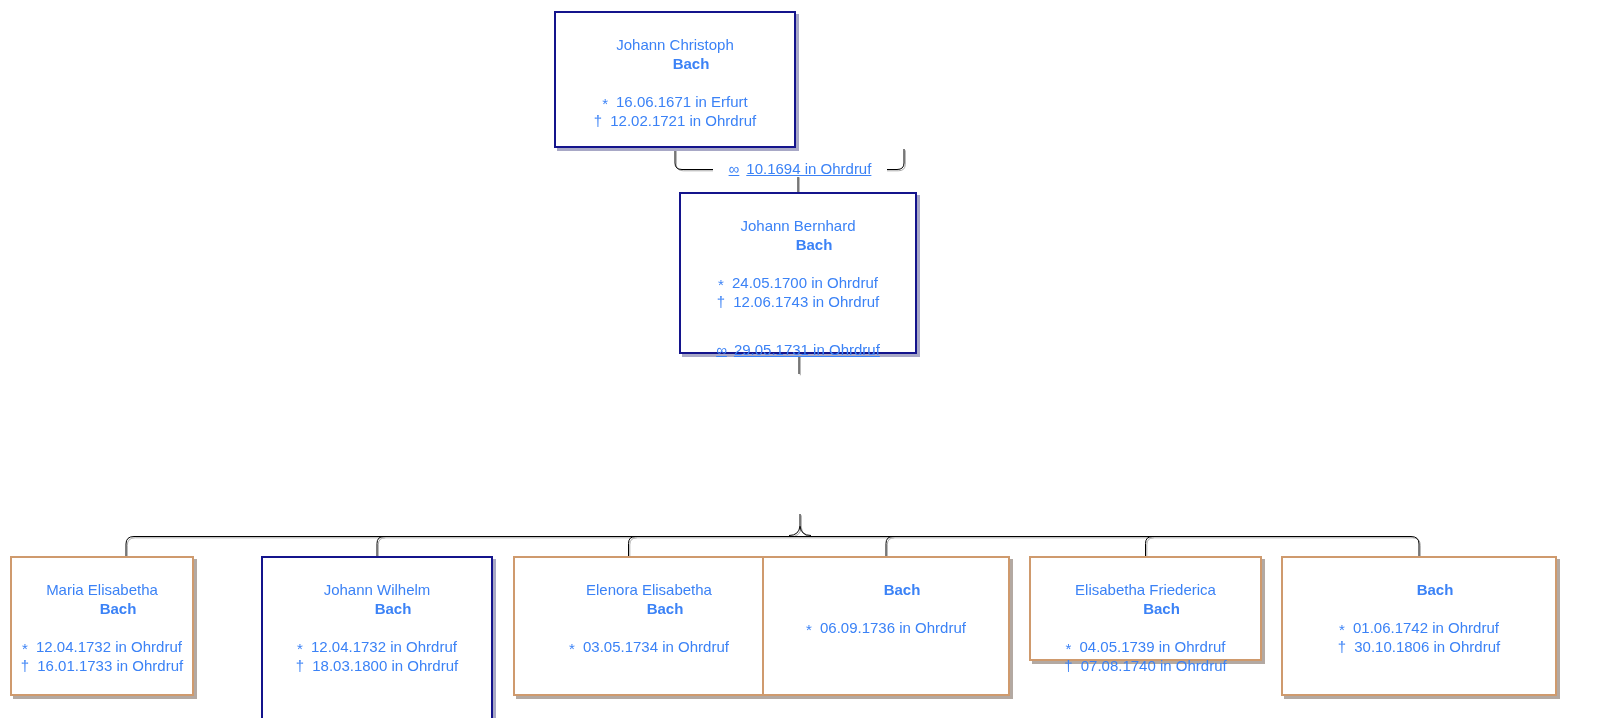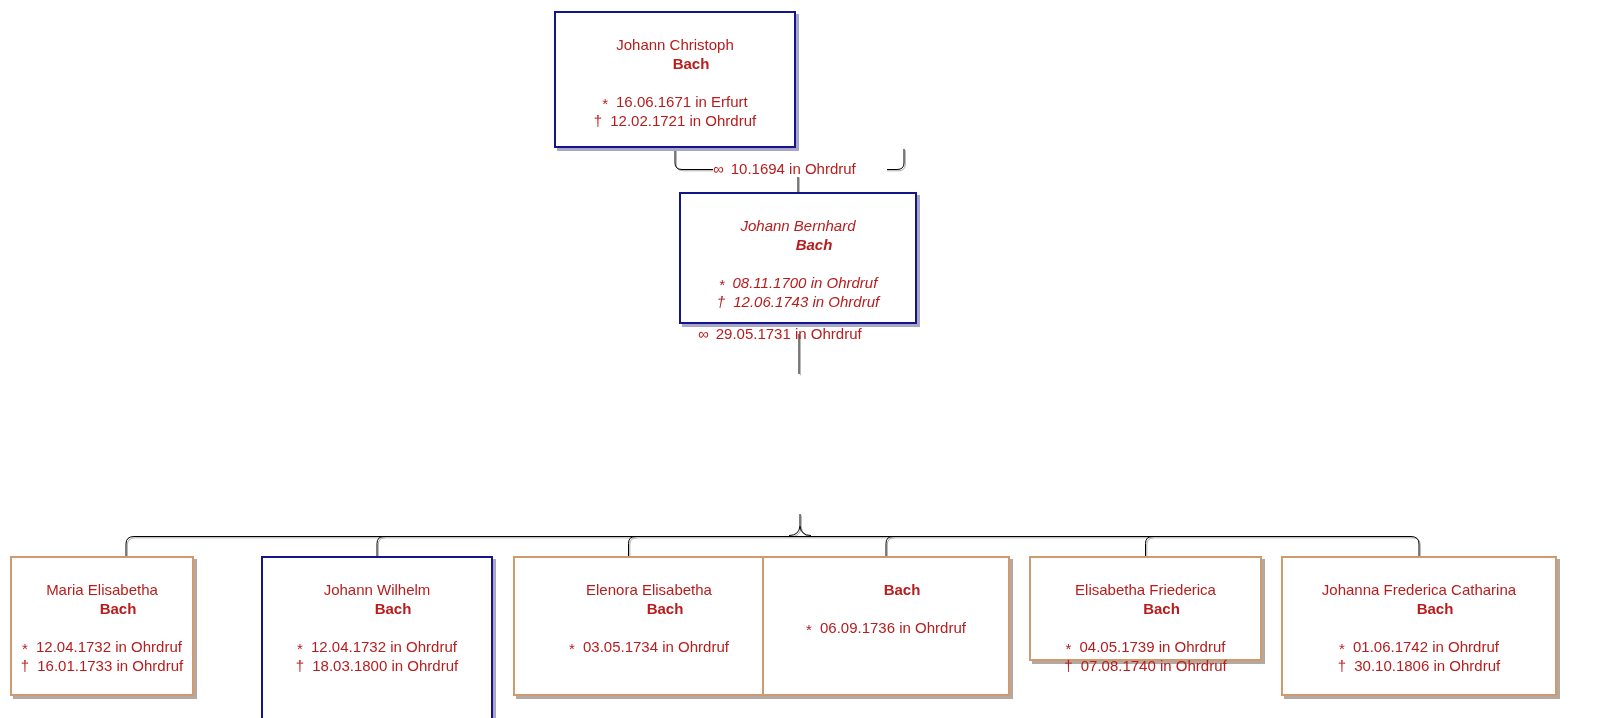--- a/index.html
+++ b/index.html
@@ -6,7 +6,7 @@
   .stage {
     position:relative; width:1605px; height:718px; overflow:hidden;
     font-family:"Liberation Sans","DejaVu Sans",sans-serif;
-    font-size:15px; color:#b91c1c;
+    font-size:15px; color:#3b82f6;
   }
   svg.connectors { position:absolute; left:0; top:0; z-index:1; }
 

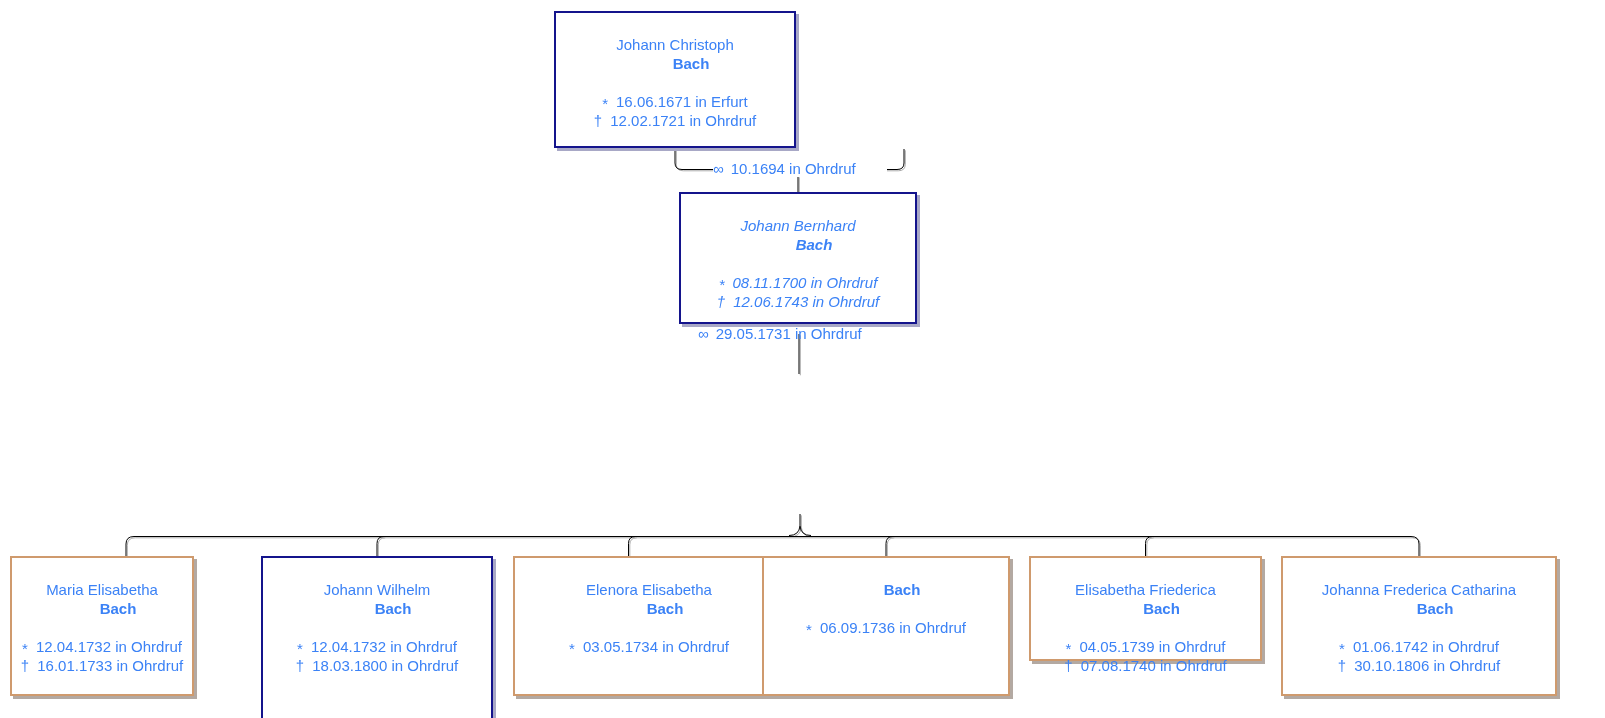--- a/index.html
+++ b/index.html
@@ -25,8 +25,9 @@
   .sym.birth { transform:translateY(2px); }
 
   .mlabel {
-    position:absolute; z-index:3; line-height:17px; text-align:left;
+    position:absolute; z-index:3; line-height:17px; text-align:center;
     white-space:nowrap;
+    text-decoration:underline;
   }
   .mlabel .msym { margin-right:7px; }
   #m1 { left:713px; top:160px; width:174px; background:#fff; }

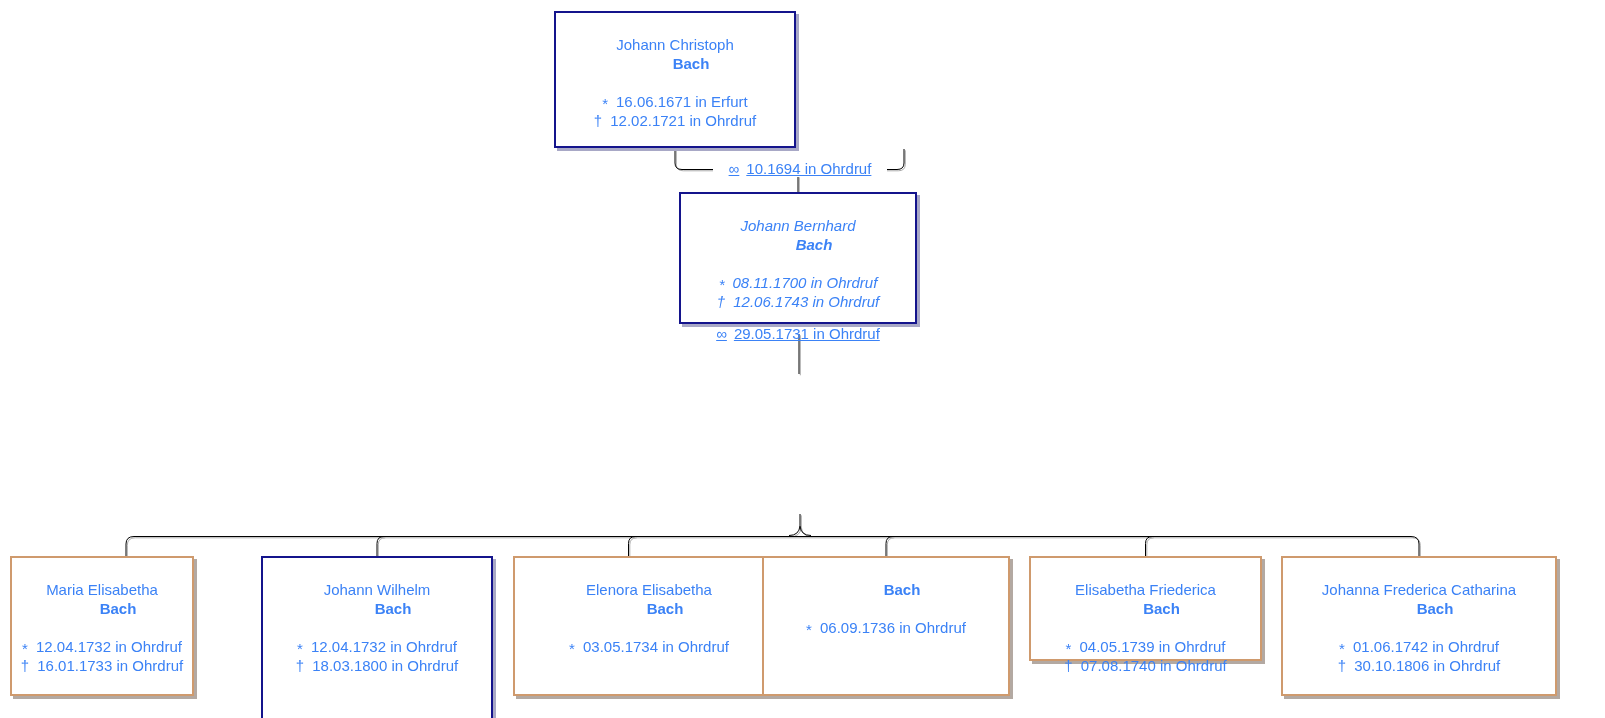--- a/index.html
+++ b/index.html
@@ -36,7 +36,7 @@
   
   #father  { left:554px;  top:11px;  width:242px; height:137px; }
   #mother  { left:820px;  top:11px;  width:168px; height:137px; }
-  #proband { left:679px;  top:192px; width:238px; height:132px;font-style:italic; }
+  #proband { left:679px;  top:192px; width:238px; height:162px; }
   #spouse  { left:716px;  top:374px; width:168px; height:140px; }
   #c0 { left:10px;   top:556px; width:184px; height:140px; }
   #c1 { left:261px;  top:556px; width:232px; height:168px; }

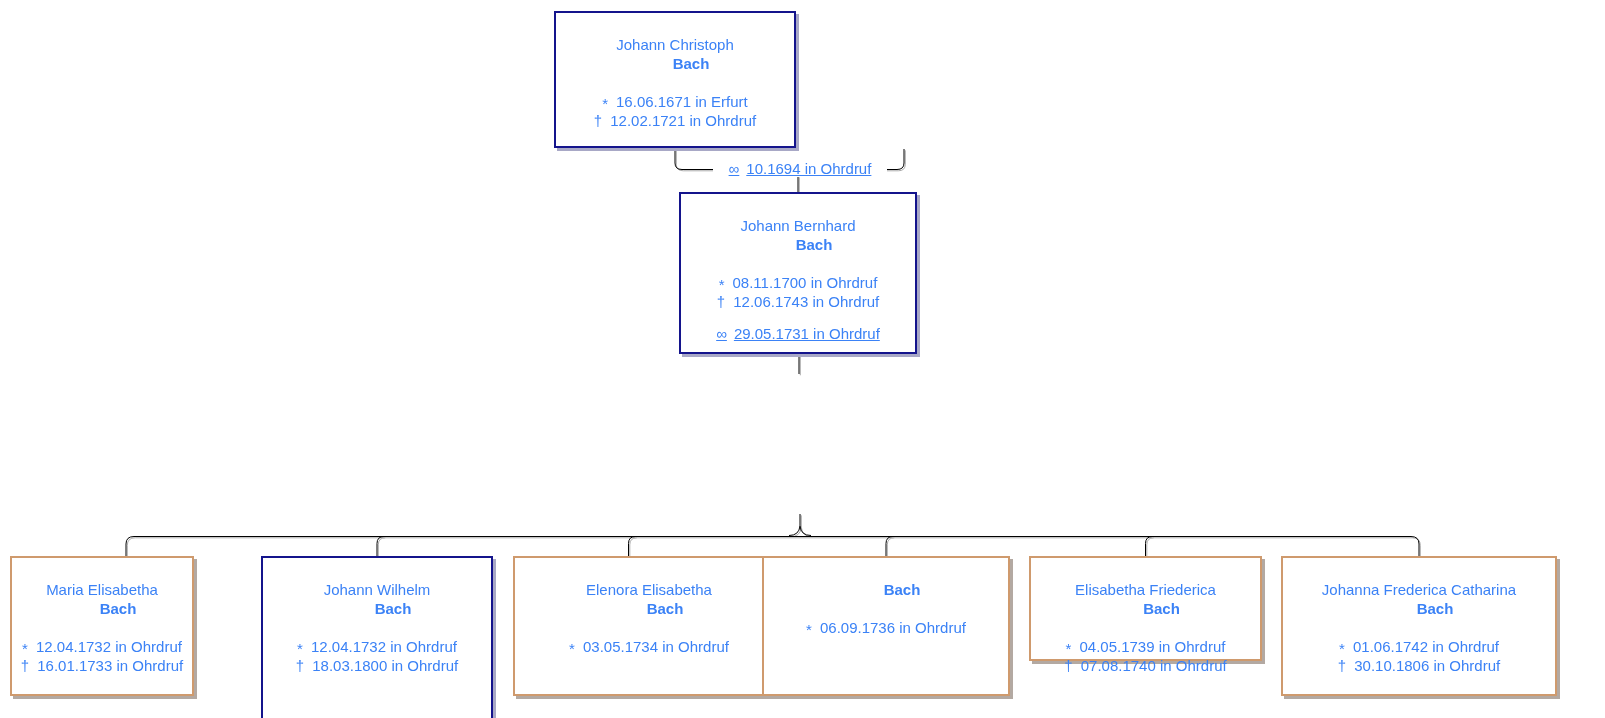--- a/index.html
+++ b/index.html
@@ -99,7 +99,7 @@
     <div class="dates">
       <div class="drow">
         <span class="sym birth">*</span>
-        <span>08.11.1700 in Ohrdruf</span>
+        <span>24.05.1700 in Ohrdruf</span>
       </div>
       <div class="drow">
         <span class="sym death">†</span>

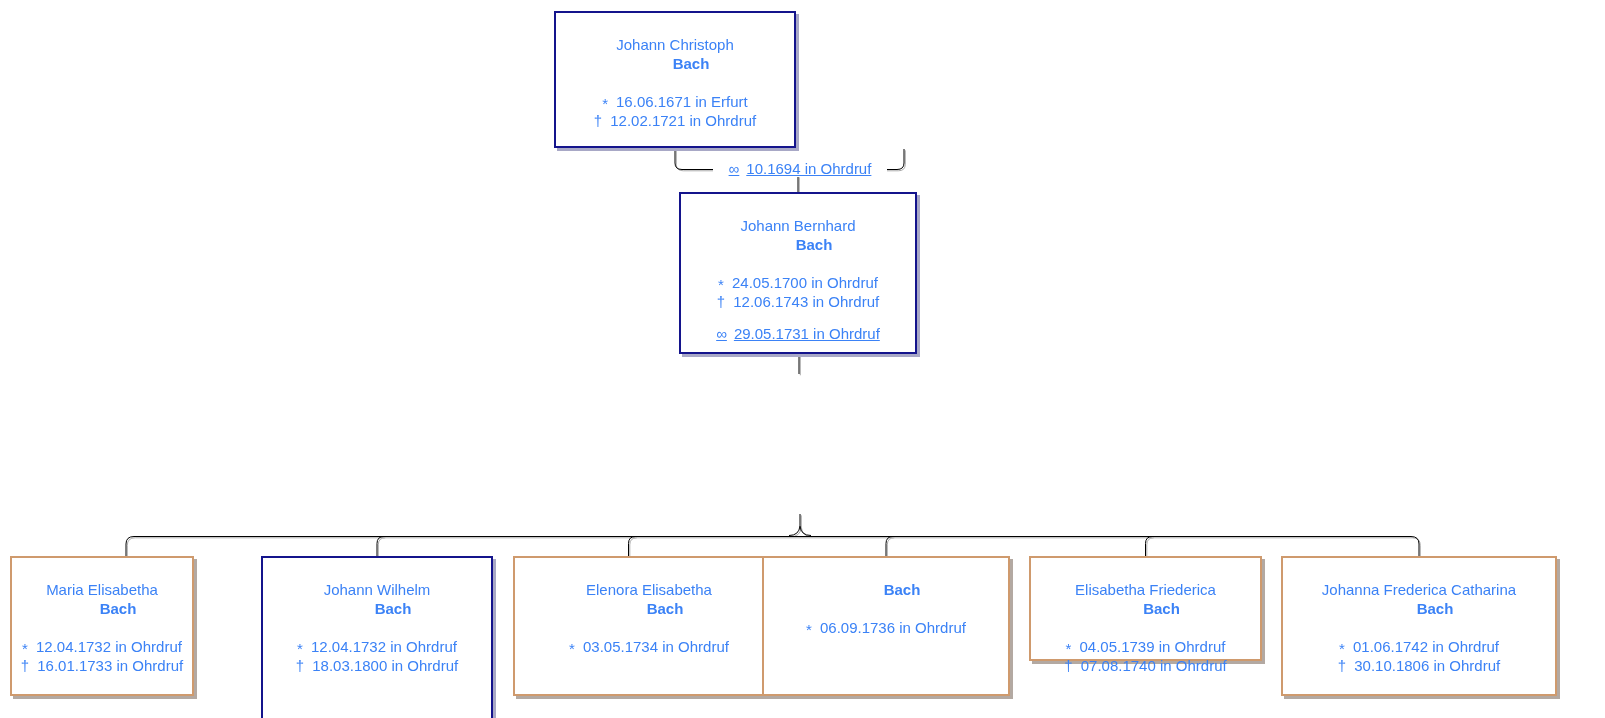--- a/index.html
+++ b/index.html
@@ -31,7 +31,7 @@
   }
   .mlabel .msym { margin-right:7px; }
   #m1 { left:713px; top:160px; width:174px; background:#fff; }
-  #m2 { left:698px; top:325px; width:200px; }
+  #m2 { left:698px; top:341px; width:200px; }
 
   
   #father  { left:554px;  top:11px;  width:242px; height:137px; }

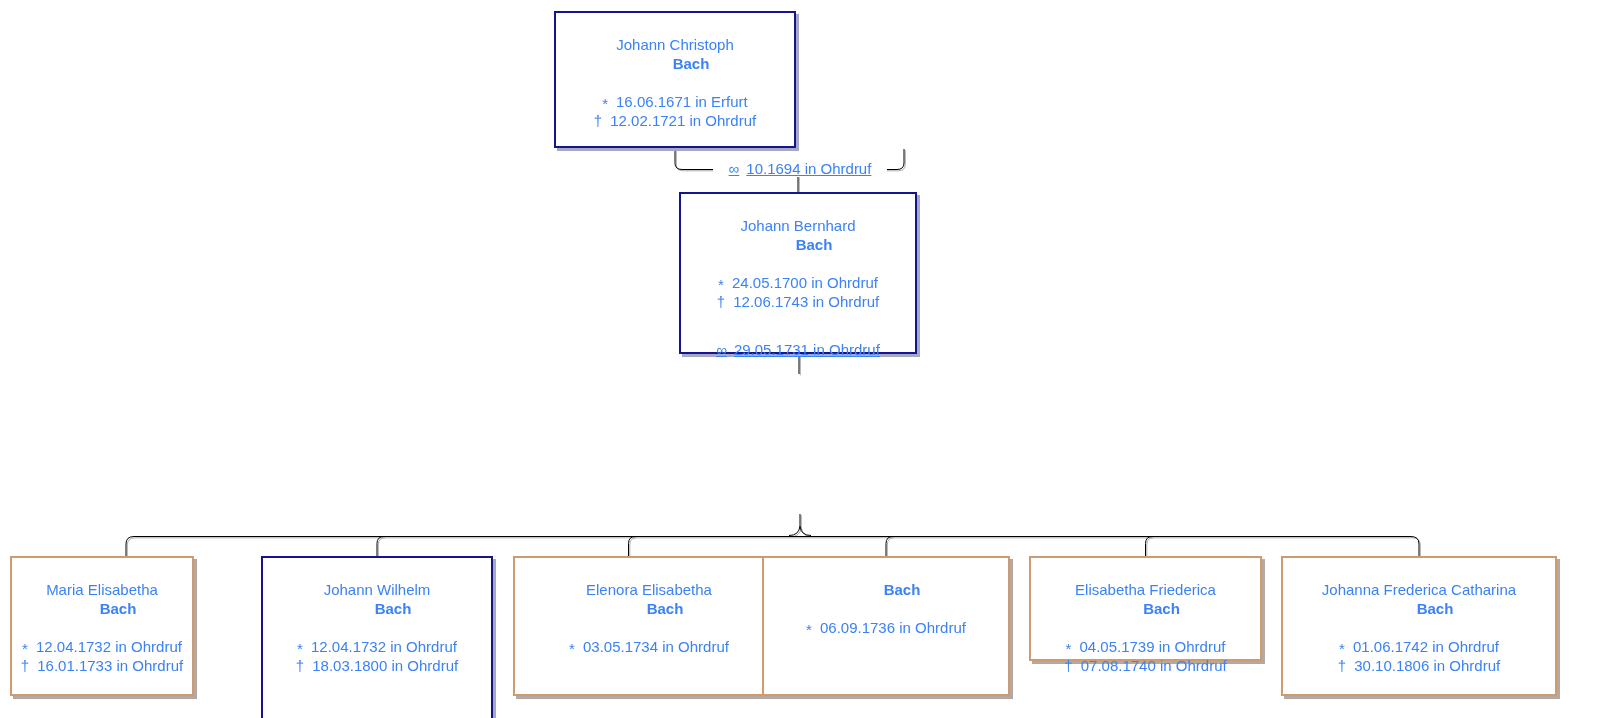--- a/index.html
+++ b/index.html
@@ -191,7 +191,6 @@
 
   <div class="pbox female" id="c5">
     <div class="name">
-      <div>Johanna Frederica Catharina</div>
       <div class="surname">Bach</div>
     </div>
     <div class="dates">

